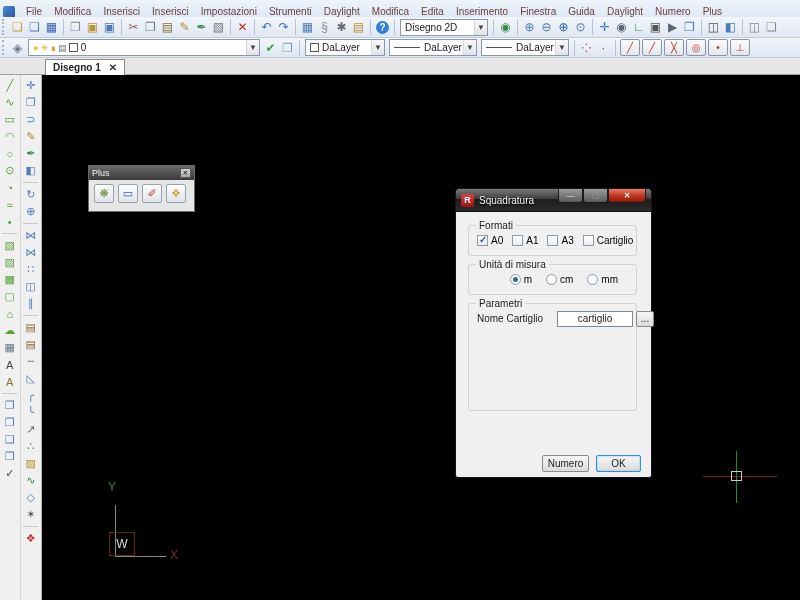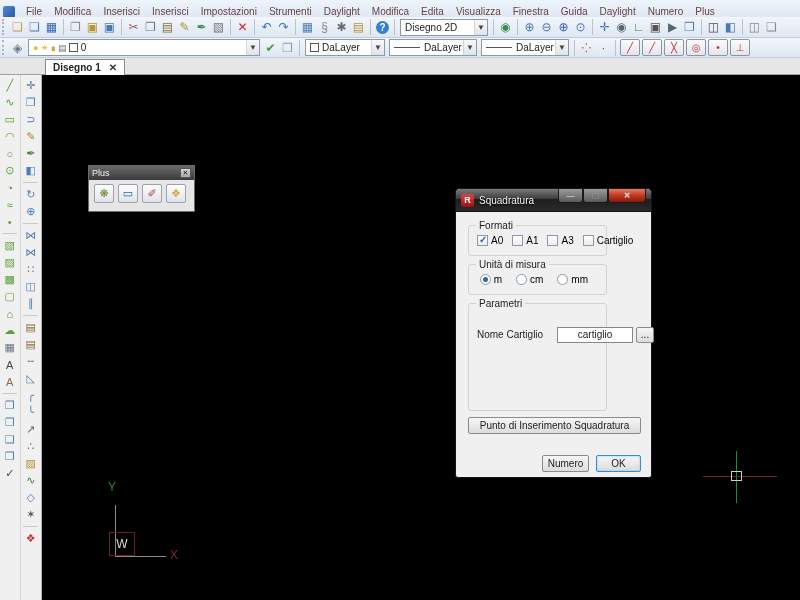--- a/index.html
+++ b/index.html
@@ -160,7 +160,7 @@
         <span class="menu-item">Daylight</span>
         <span class="menu-item">Modifica</span>
         <span class="menu-item">Edita</span>
-        <span class="menu-item">Visualizza</span>
+        <span class="menu-item">Inserimento</span>
         <span class="menu-item">Finestra</span>
         <span class="menu-item">Guida</span>
         <span class="menu-item">Daylight</span>

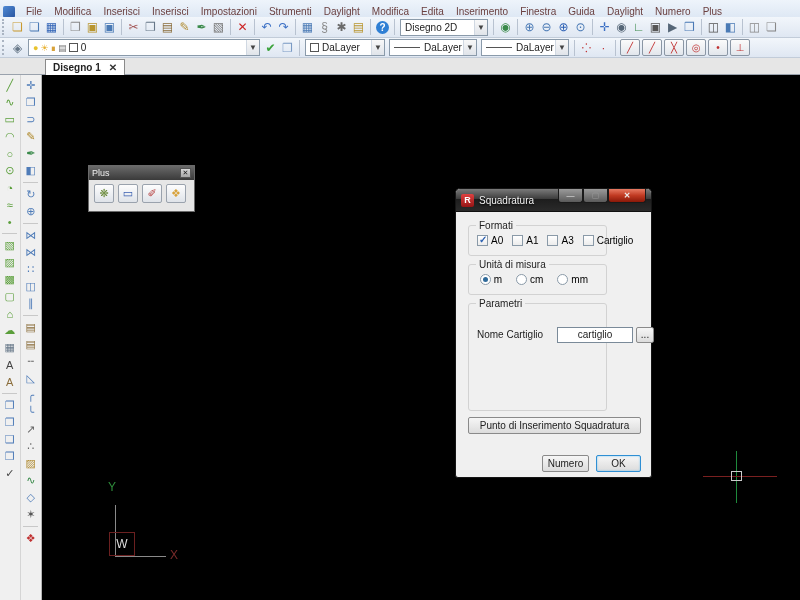--- a/index.html
+++ b/index.html
@@ -99,7 +99,7 @@
   .capbtn.dim { color:#999; }
   .capbtn.close { width:38px; background:linear-gradient(#e87a62,#c03a22 50%,#8a1808); font-weight:bold; }
 
-  .group { position:absolute; left:12px; width:139px; border:1px solid #d2d2d2; border-radius:3px; }
+  .group { position:absolute; left:12px; width:169px; border:1px solid #d2d2d2; border-radius:3px; }
   .group .glabel { position:absolute; top:-6px; left:7px; background:#f0f0f0; padding:0 3px; color:#222; }
   #grp-formati { top:36px; height:31px; }
   #grp-unita   { top:75px; height:31px; }

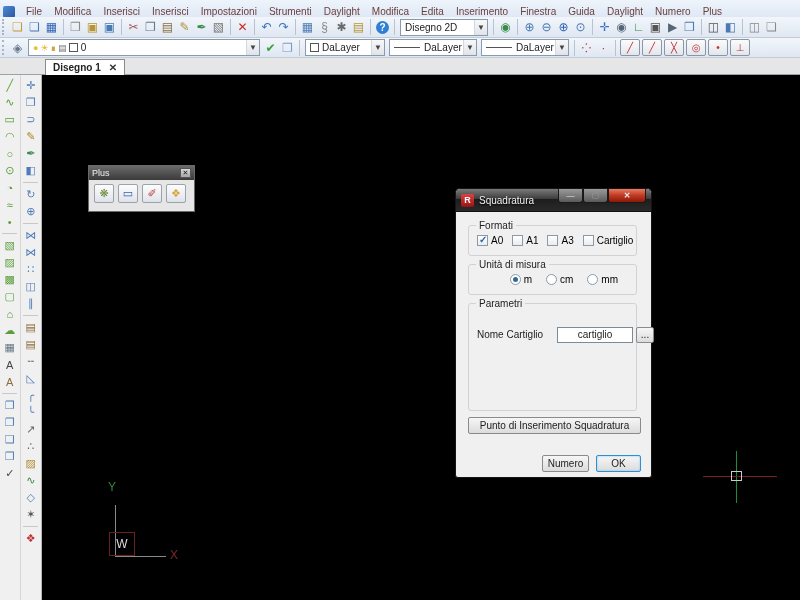--- a/index.html
+++ b/index.html
@@ -123,7 +123,7 @@
     display:flex; align-items:center; justify-content:center; color:#222; }
   .btn { border:1px solid #8a8a8a; border-radius:2px; background:linear-gradient(#f6f6f6,#dcdcdc);
     display:flex; align-items:center; justify-content:center; color:#222; font-size:10px; }
-  #row-nome  { top:22px; }
+  #row-nome  { top:6px; }
   #row-scala { top:48px; }
   #row-num   { top:78px; }
   #inp-cartiglio { position:absolute; left:80px; width:76px; }

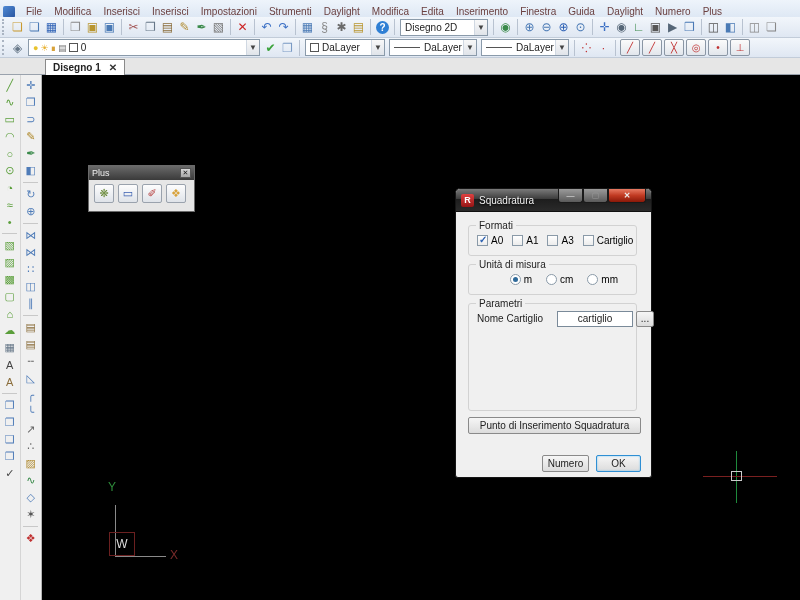--- a/index.html
+++ b/index.html
@@ -429,7 +429,6 @@
 
       </div>
 
-      <span class="btn" id="btn-insert">Punto di Inserimento Squadratura</span>
       <span class="btn" id="btn-cancel">Numero</span>
       <span class="btn" id="btn-ok">OK</span>
     </div>

